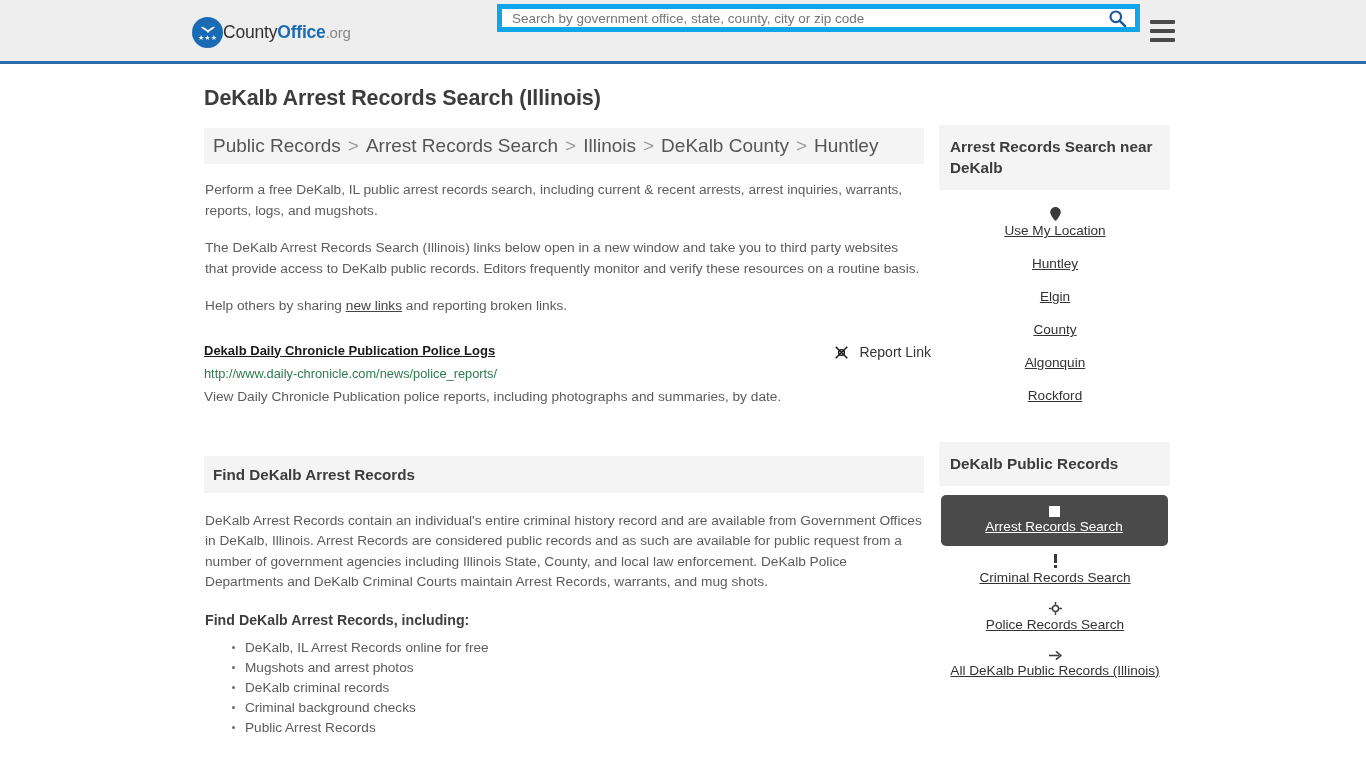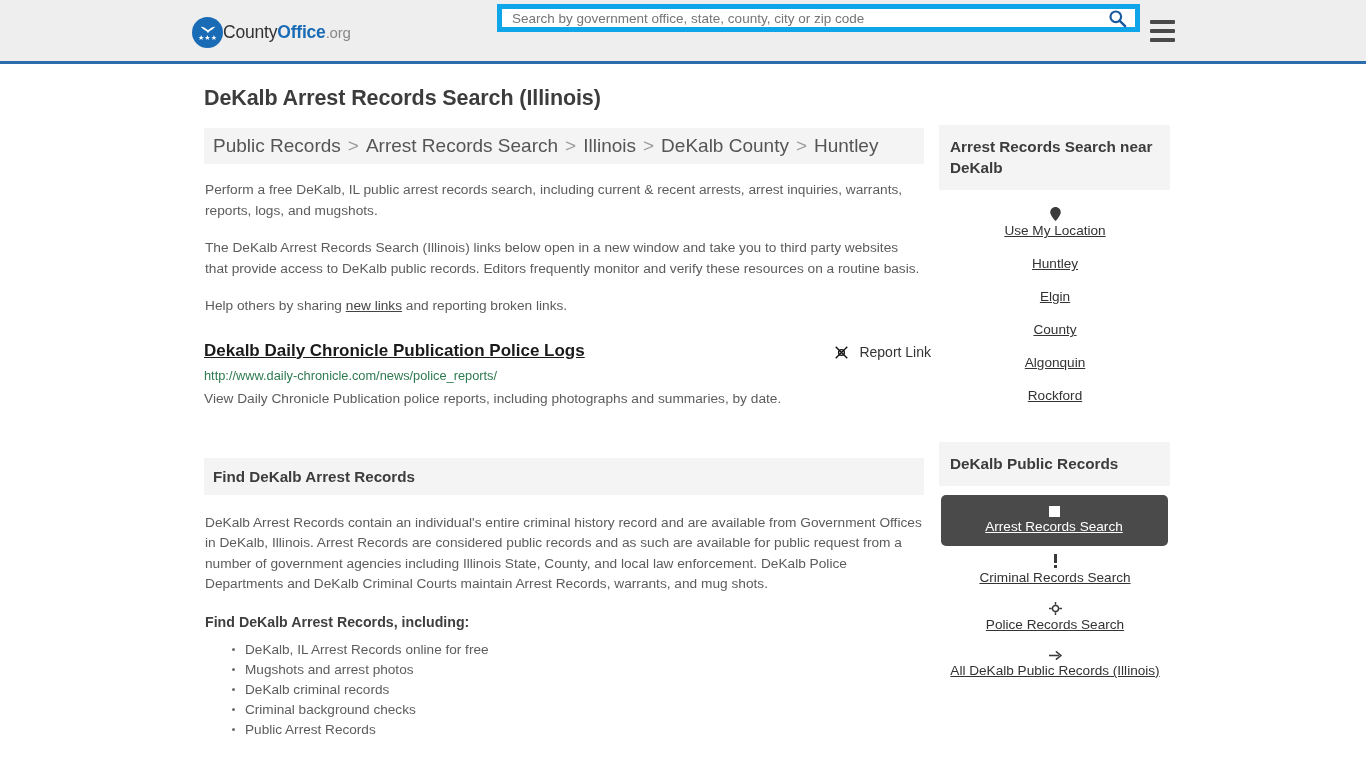--- a/index.html
+++ b/index.html
@@ -170,7 +170,7 @@
     position: relative;
   }
   #link-title {
-    font-size: 17px;
+    font-size: 13px;
     font-weight: bold;
     color: #1a1a1a;
     text-decoration: underline;

